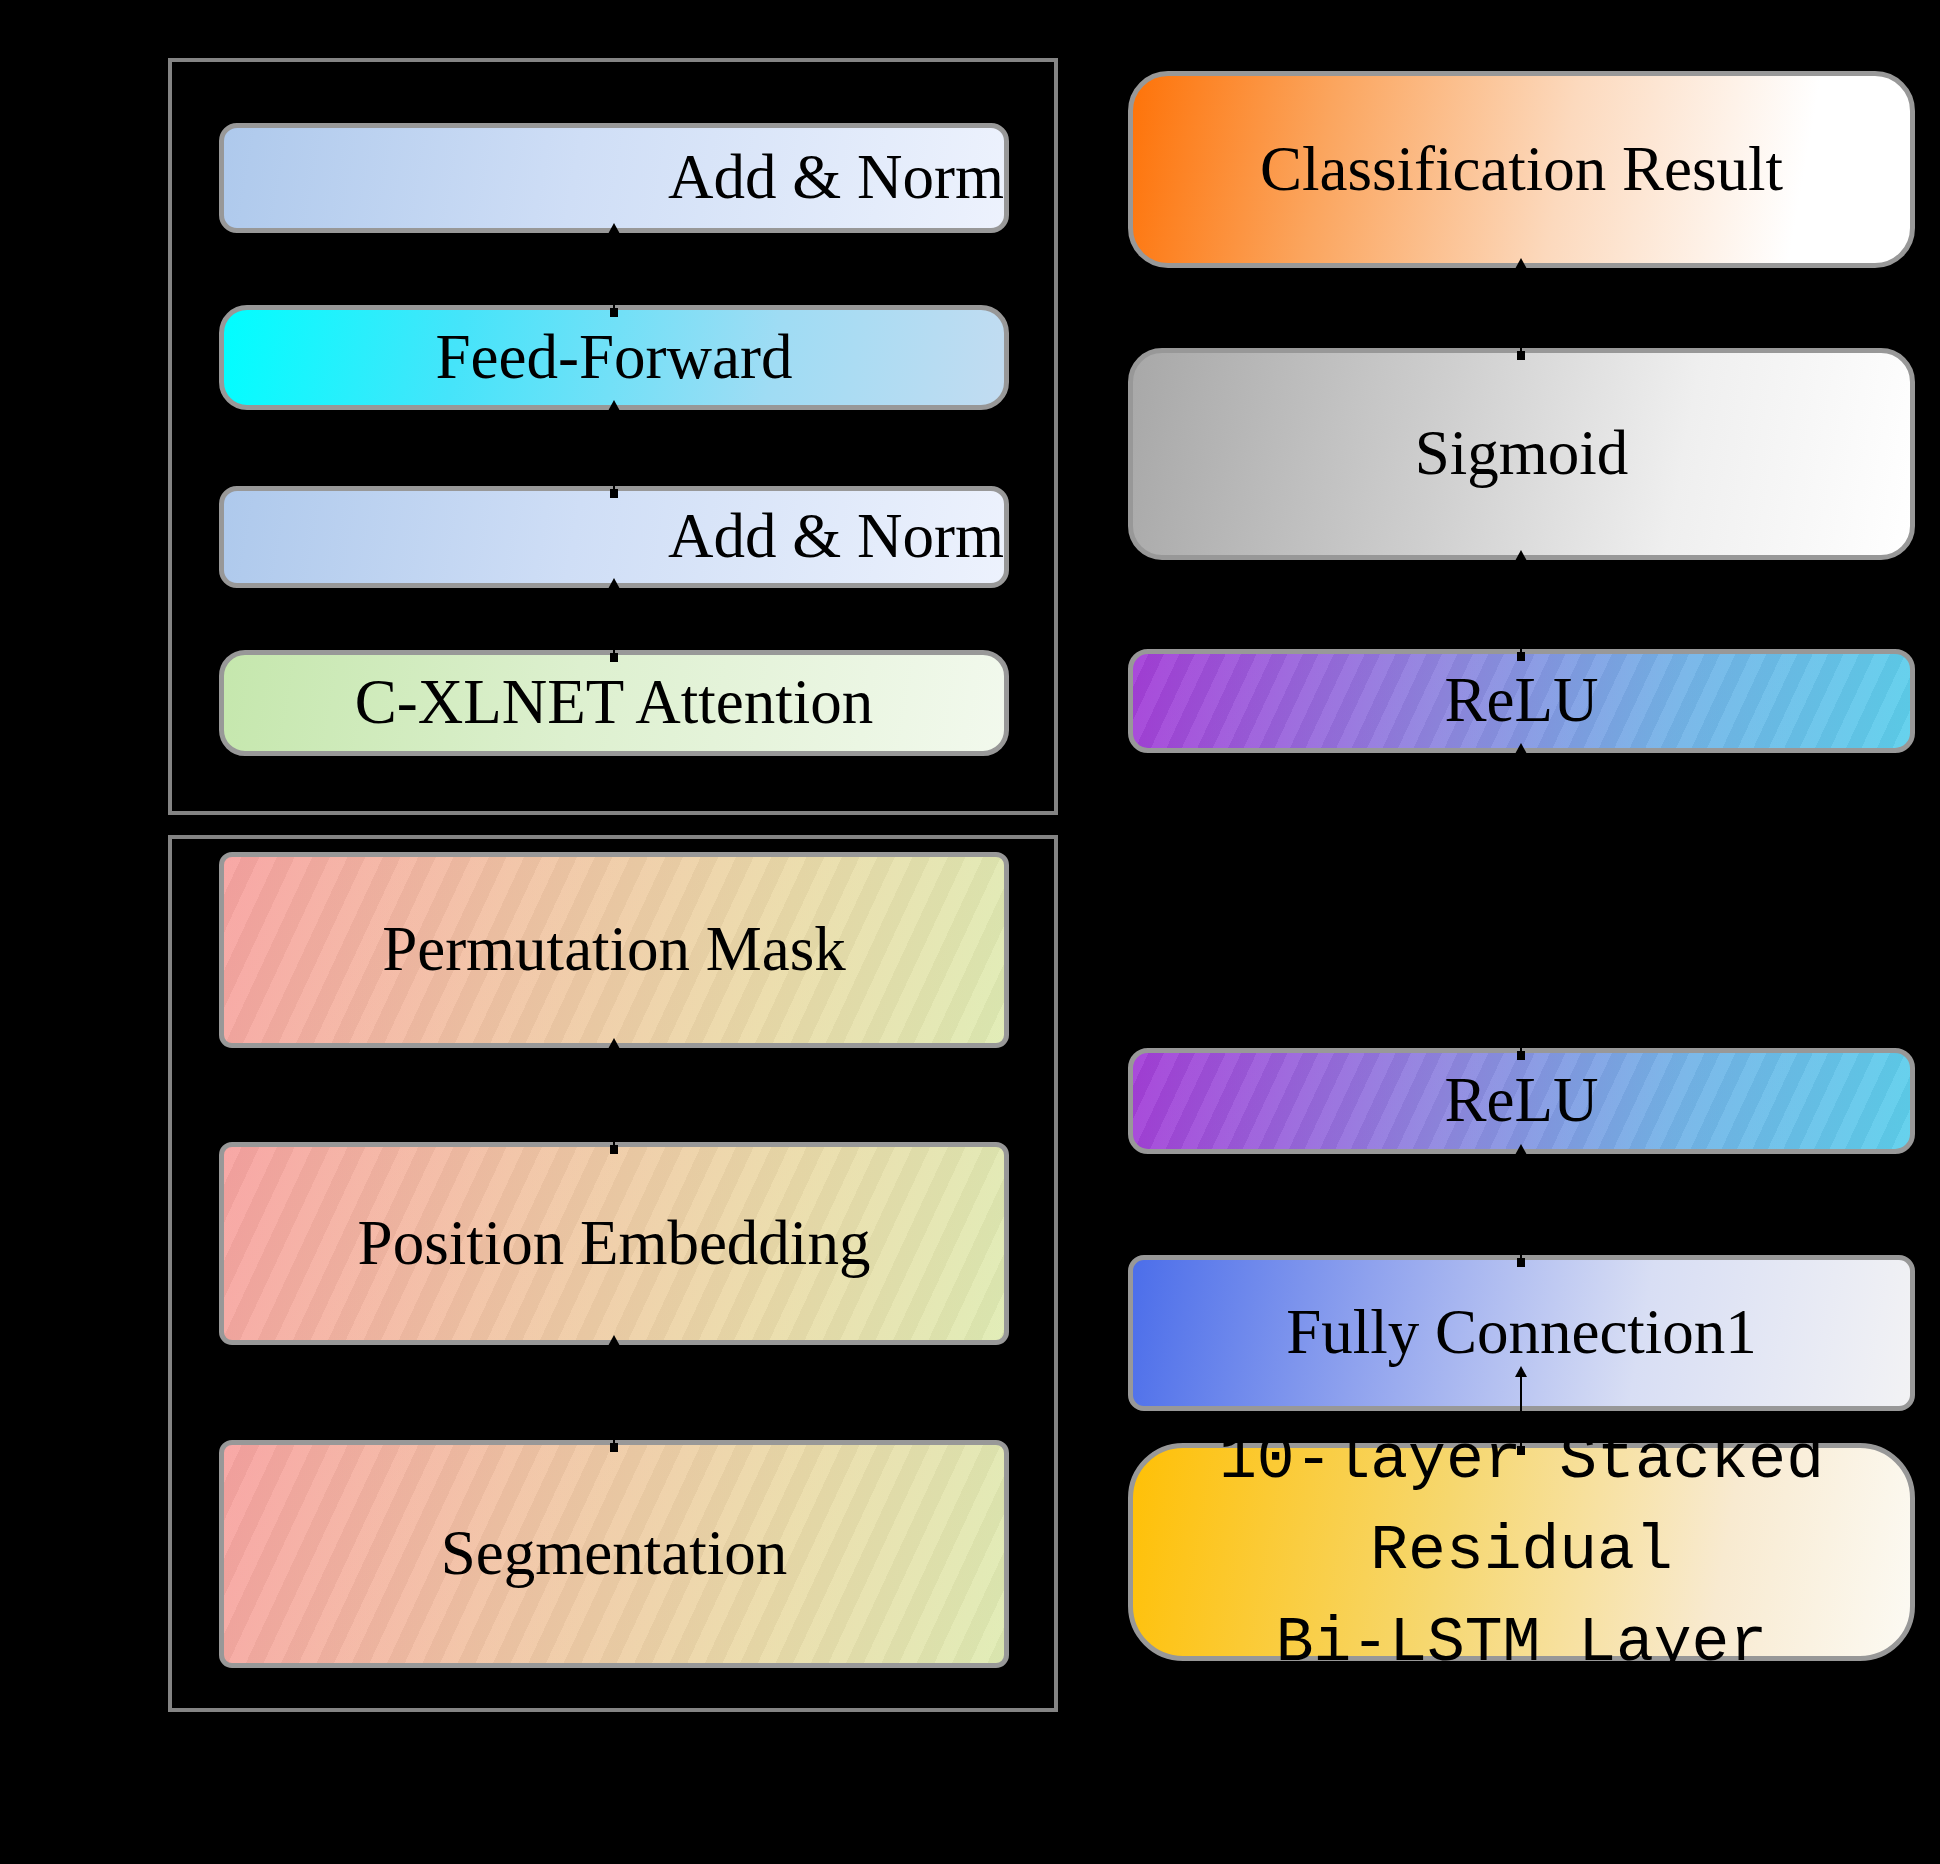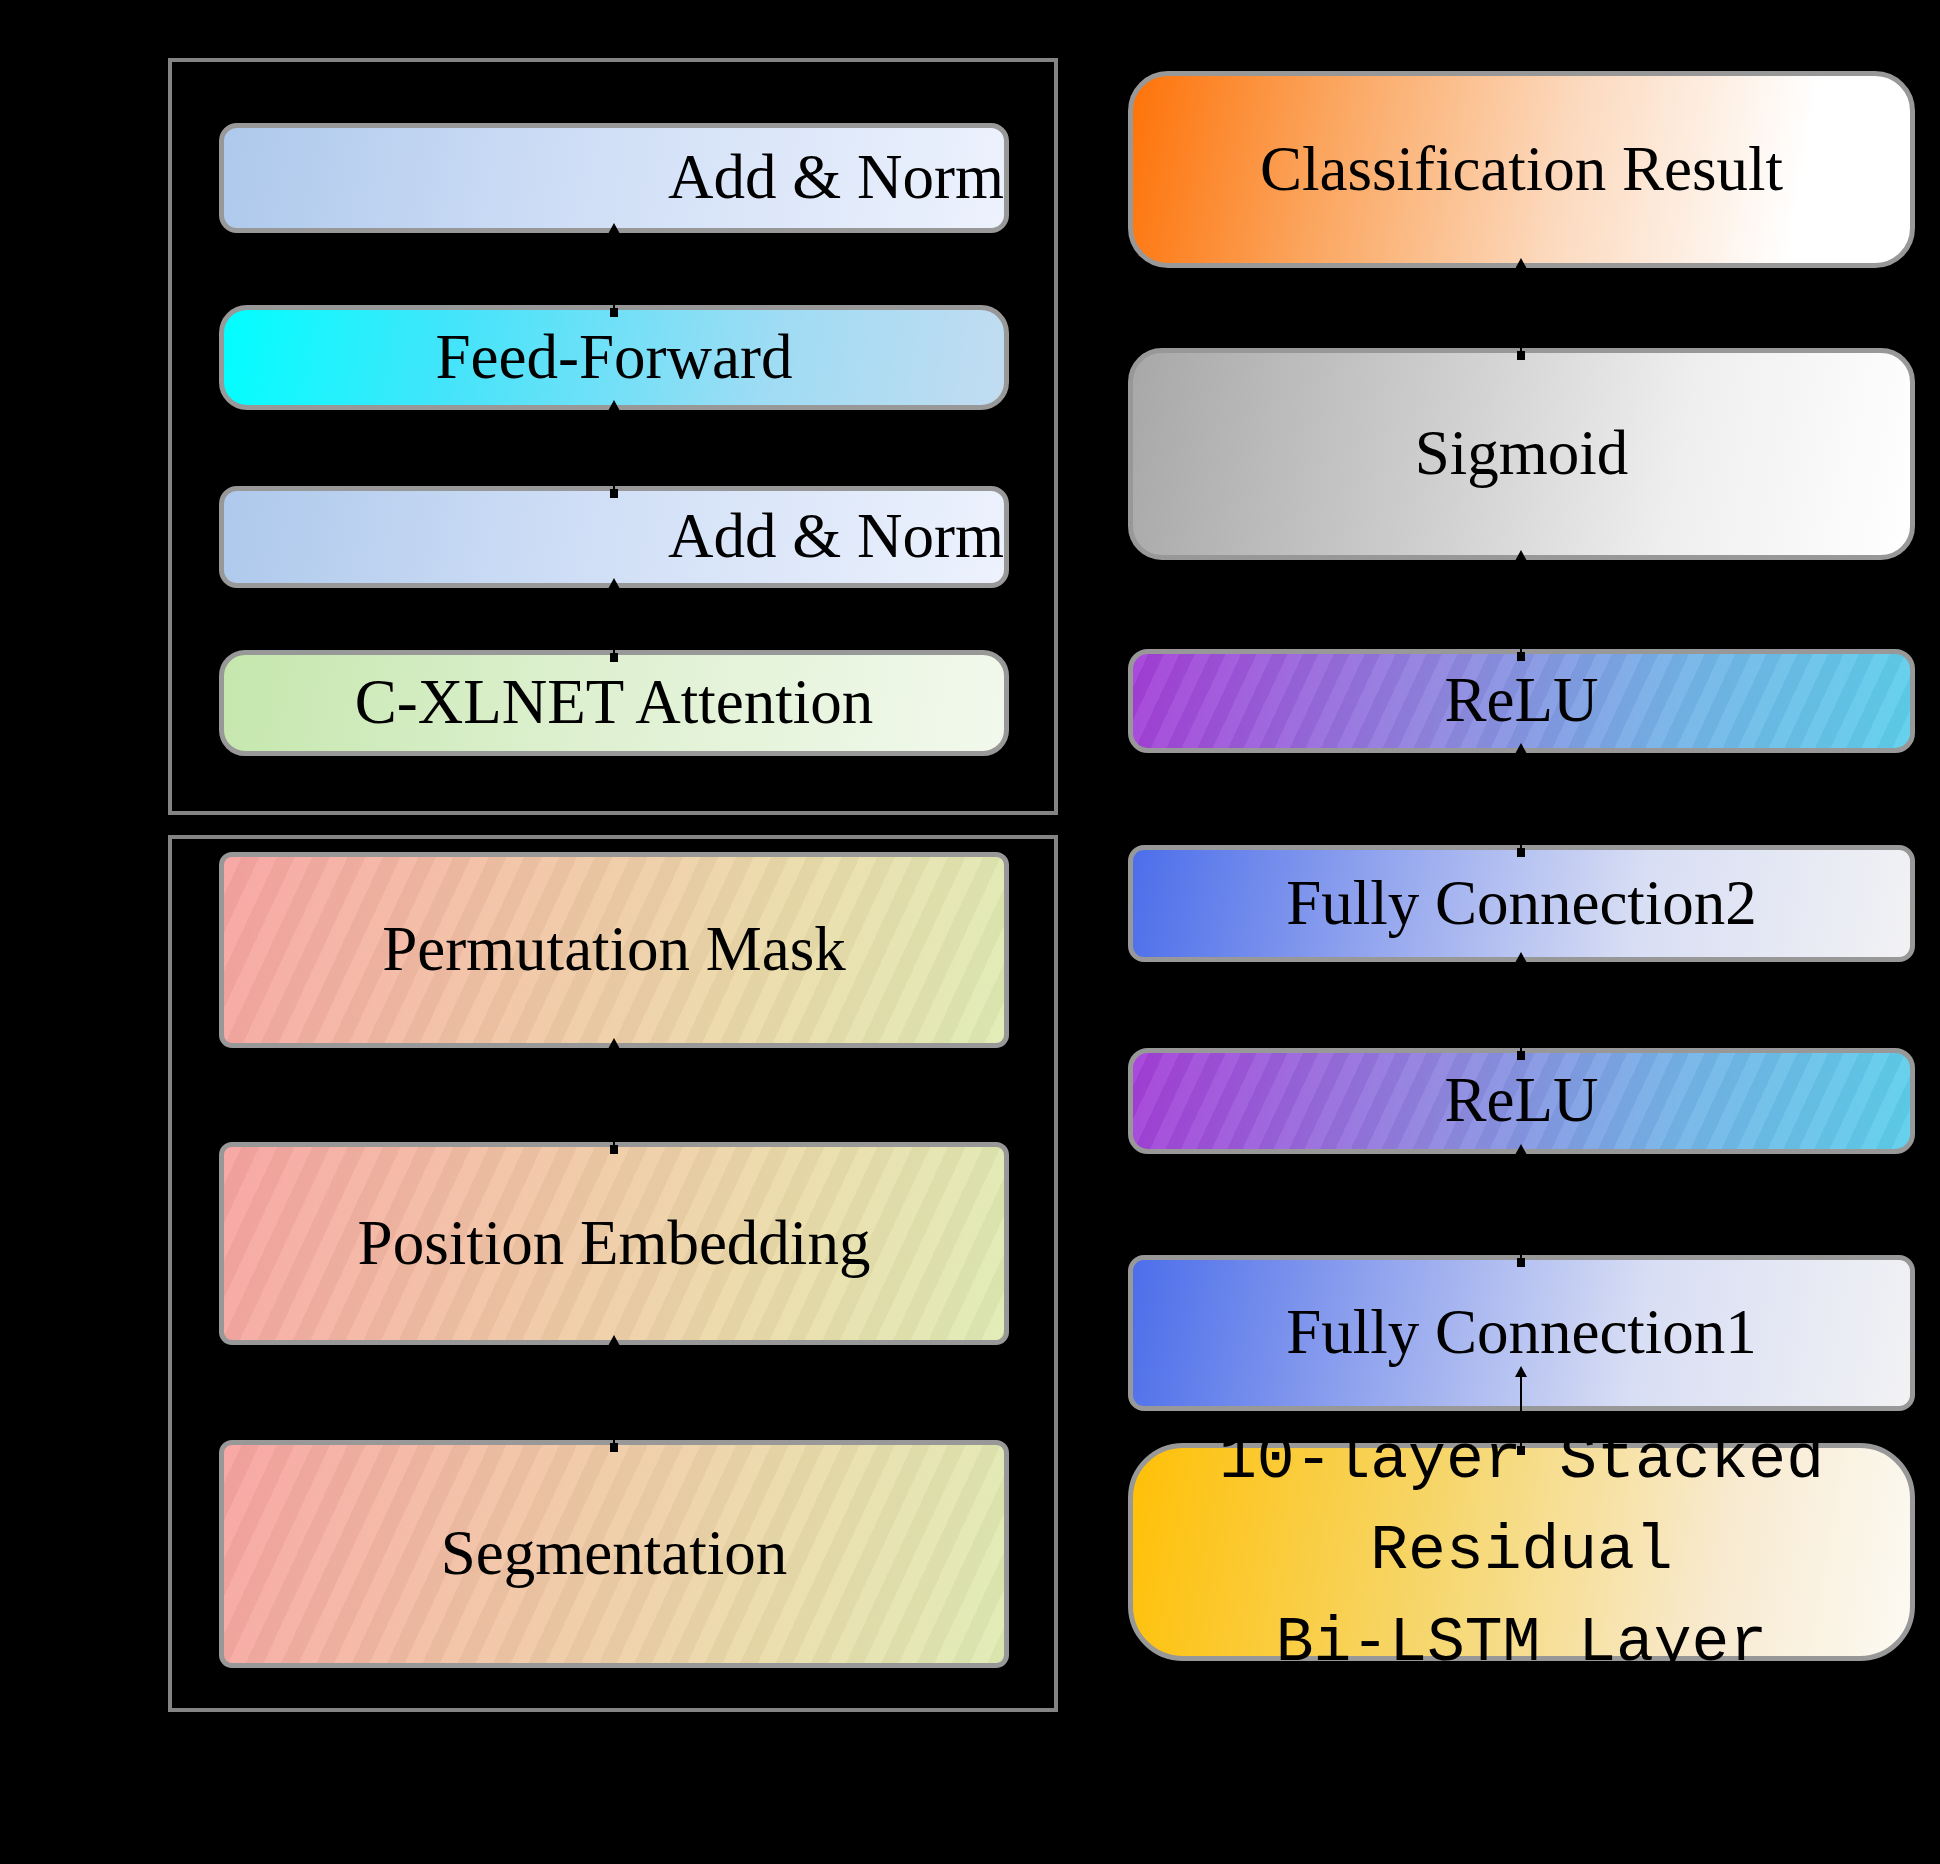--- a/index.html
+++ b/index.html
@@ -157,9 +157,6 @@
   <div class="box g-relu" style="left:1128px; top:649px; width:787px; height:104px;">
     <span class="label">ReLU</span>
   </div>
-  <div class="box g-fc" style="left:1128px; top:845px; width:787px; height:117px;">
-    <span class="label">Fully Connection2</span>
-  </div>
   <div class="box g-relu" style="left:1128px; top:1048px; width:787px; height:106px;">
     <span class="label">ReLU</span>
   </div>

